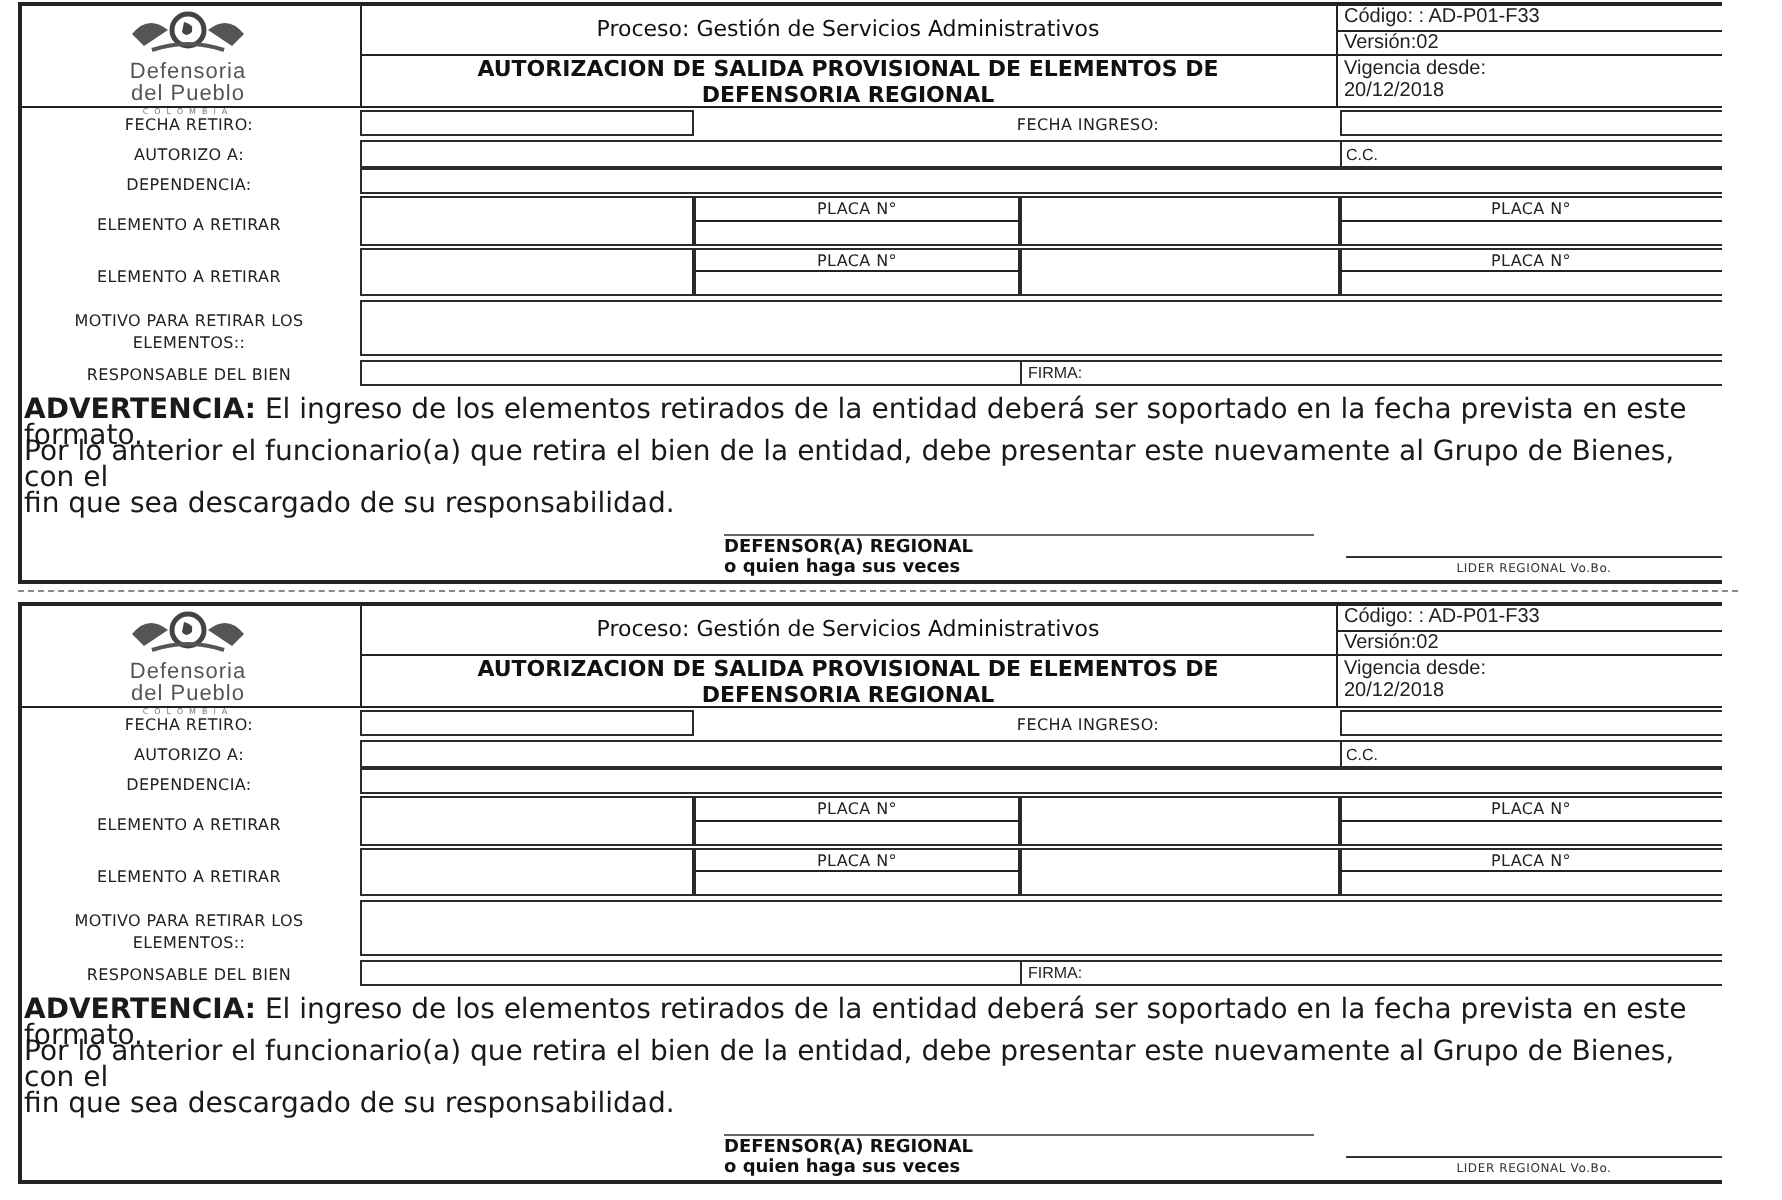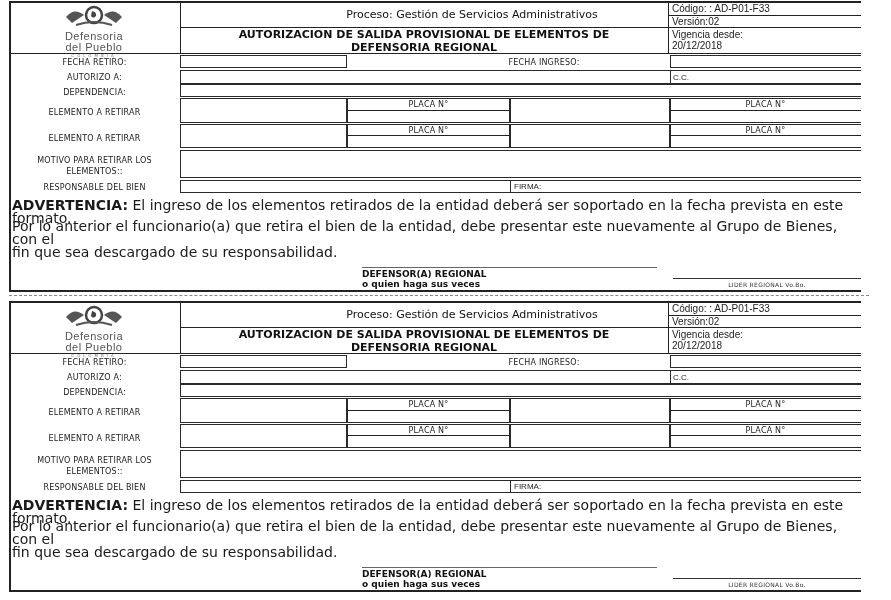--- a/index.html
+++ b/index.html
@@ -11,7 +11,7 @@
   .vline { position: absolute; width: 0; border-left: 1.5px solid #222; }
   .box { position: absolute; box-sizing: border-box; border: 1.5px solid #2a2a2a; }
   .lbl { position: absolute; font-size: 8px; letter-spacing: 0.2px; text-align: center; color: #222; }
-  .hdr-title { position: absolute; text-align: center; font-size: 11px; color: #111; padding-left: 48px; }
+  .hdr-title { position: absolute; text-align: center; font-size: 11px; color: #111; }
   .hdr-sub { position: absolute; text-align: center; font-size: 11px; font-weight: bold; line-height: 13px; color: #111; }
   .meta { position: absolute; font-family: "Liberation Sans", sans-serif; font-size: 10px; color: #222; line-height: 11px; }
   .para { position: absolute; font-size: 14px; color: #1a1a1a; line-height: 13px; }

